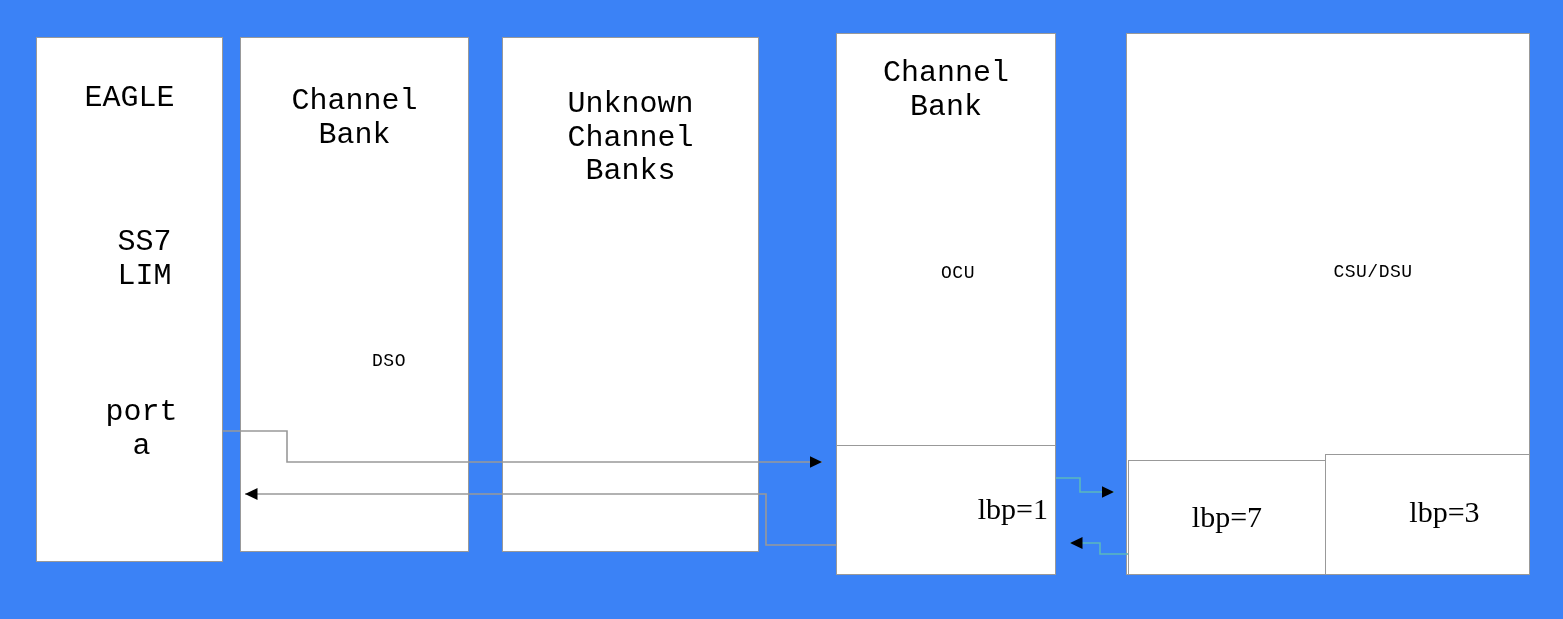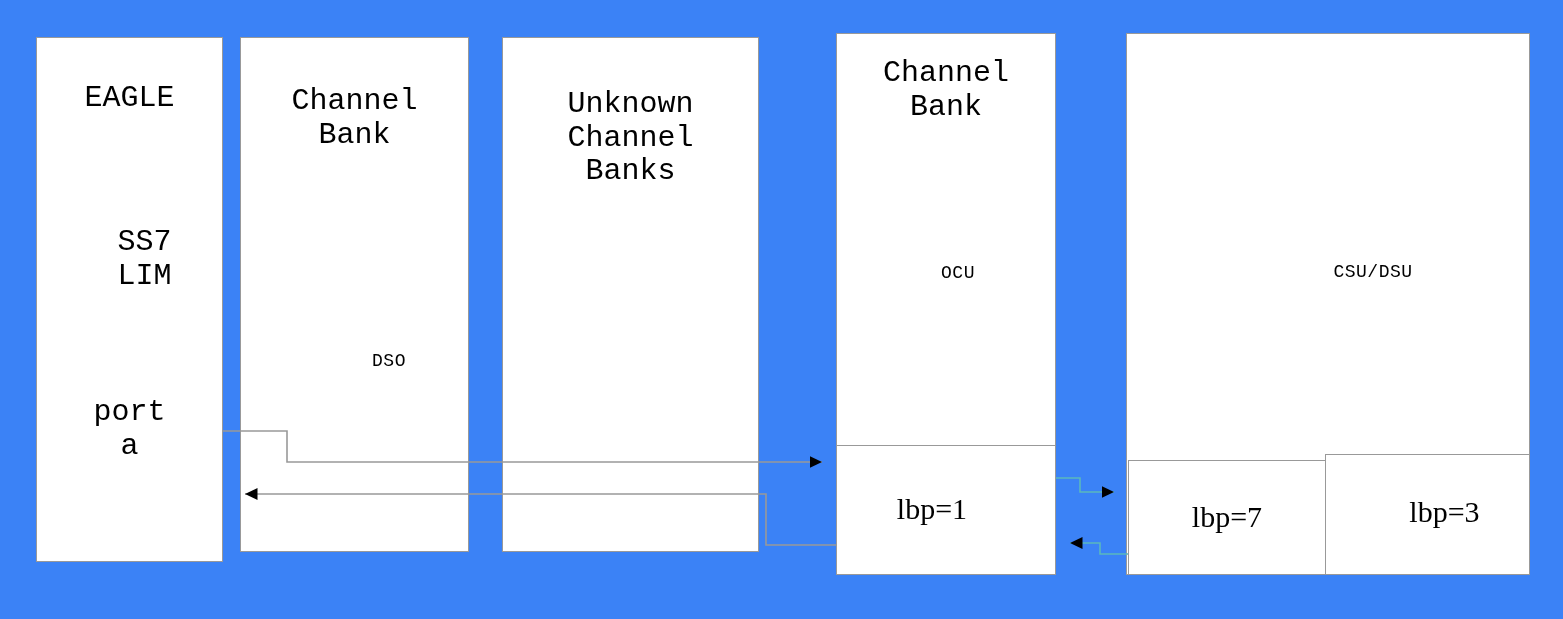--- a/index.html
+++ b/index.html
@@ -110,7 +110,7 @@
   <div class="lbl lbl-mono" style="left:36px; top:226px; width:217px;">SS7
 LIM</div>
 
-  <div class="lbl lbl-mono" style="left:36px; top:396px; width:187px;">port
+  <div class="lbl lbl-mono" style="left:36px; top:396px; width:187px;padding-left:12px;">port
 a</div>
 
   <div class="lbl lbl-mono" style="left:240px; top:85px; width:229px;">Channel

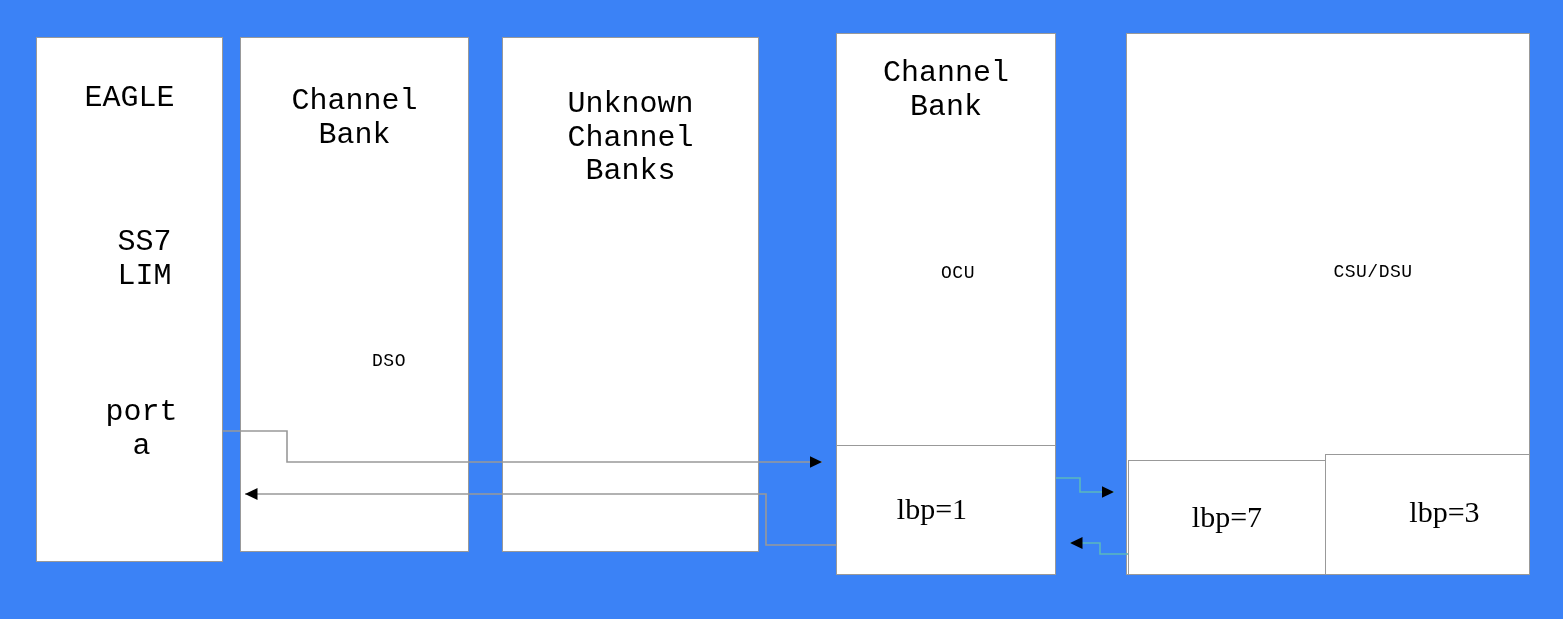--- a/index.html
+++ b/index.html
@@ -129,7 +129,7 @@
 
   <div class="lbl lbl-bold" style="left:1126px; top:262px; width:470px;">CSU/DSU</div>
 
-  <div class="lbl lbl-serif" style="left:836px; top:492px; width:192px;">lbp=1</div>
+  <div class="lbl lbl-serif" style="left:856px; top:492px; width:192px;text-align:right;">lbp=1</div>
 
   <div class="lbl lbl-serif" style="left:1128px; top:500px; width:198px;">lbp=7</div>
 

